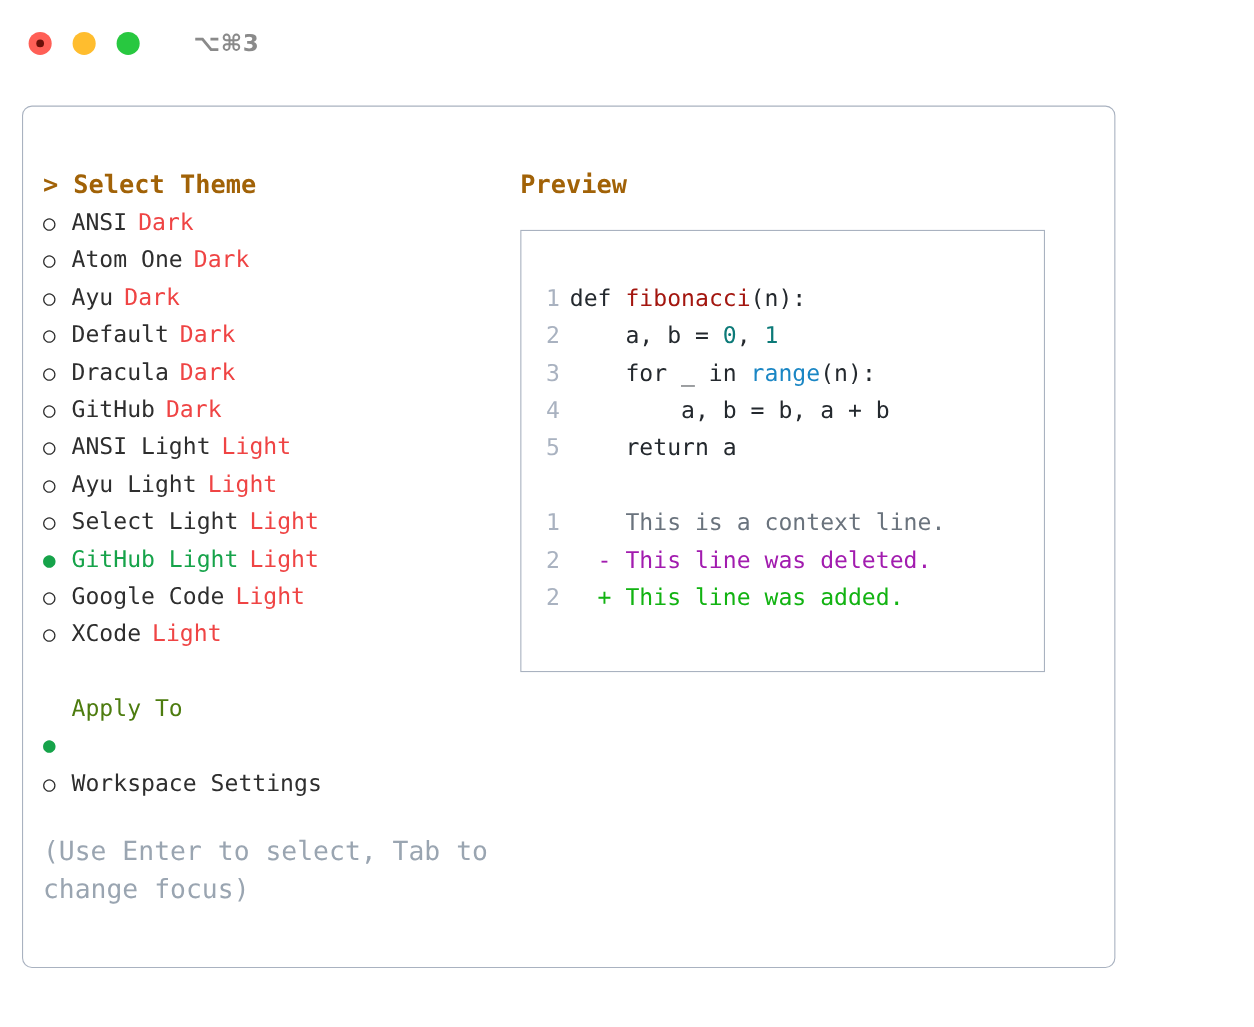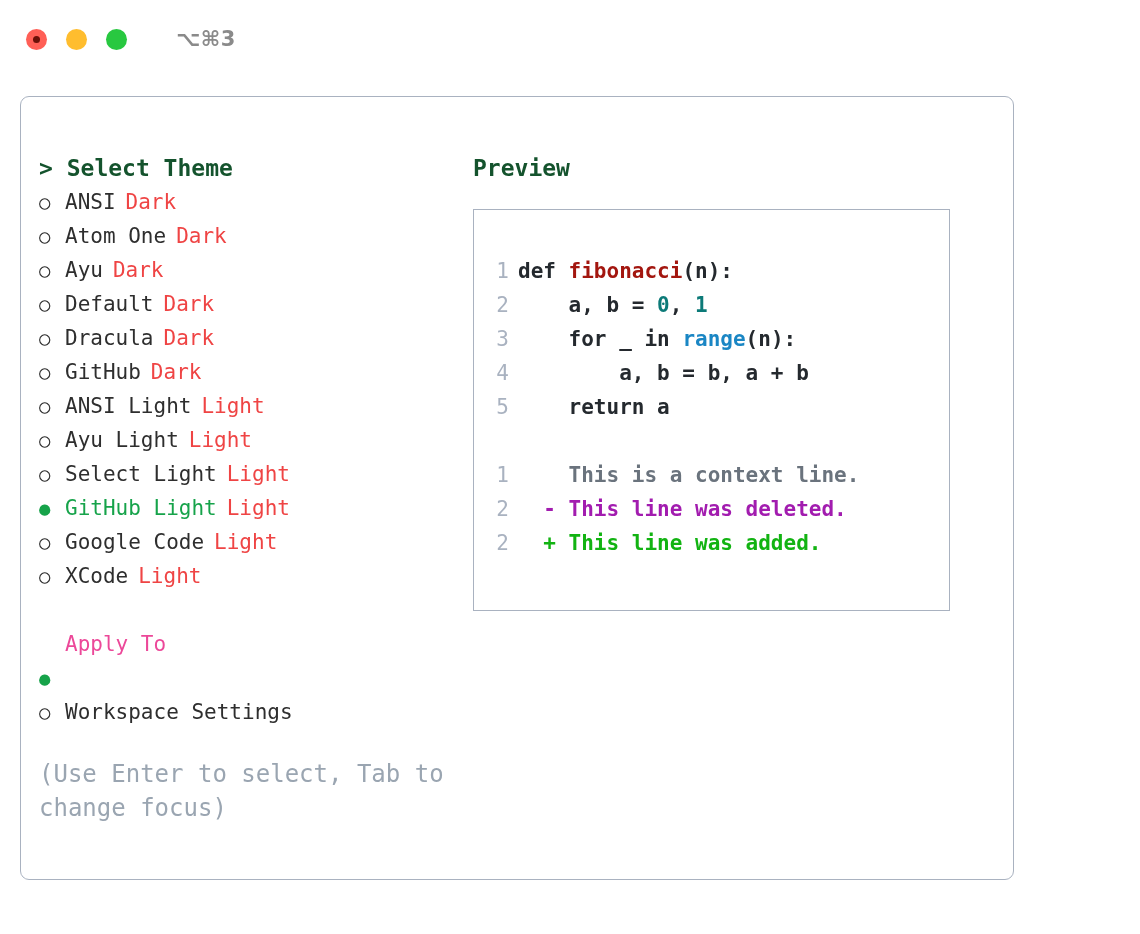--- a/index.html
+++ b/index.html
@@ -99,7 +99,7 @@
   .section-header {
     font-size: 23px;
     font-weight: bold;
-    color: #14532d;
+    color: #a16207;
     line-height: 34px;
     white-space: pre;
   }

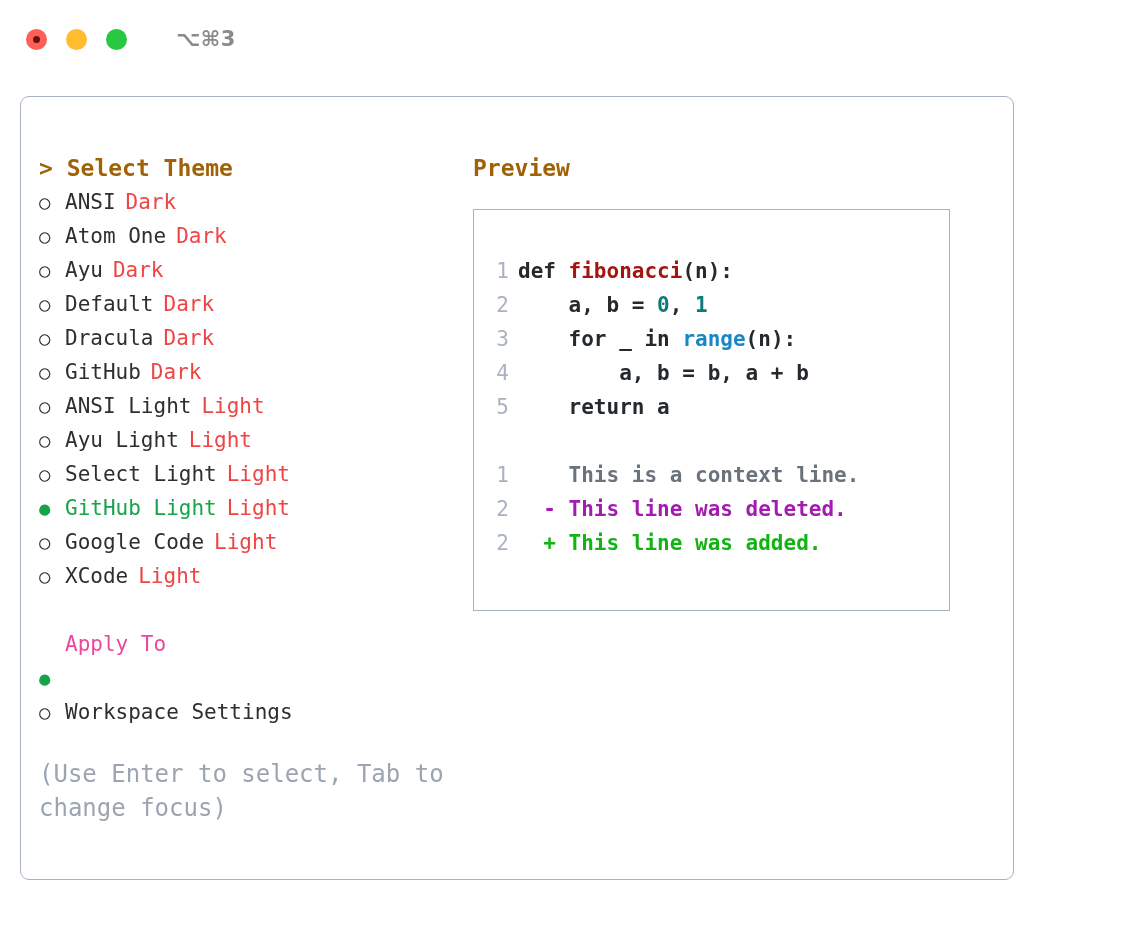--- a/index.html
+++ b/index.html
@@ -183,7 +183,7 @@
     padding-right: 9px;
     box-sizing: border-box;
   }
-  .code-text { color: #24292e; font-weight: bold; }
+  .code-text { color: #24292e; }
 
   .tok-func  { color: #a3160f; }
   .tok-num   { color: #0c7a78; }

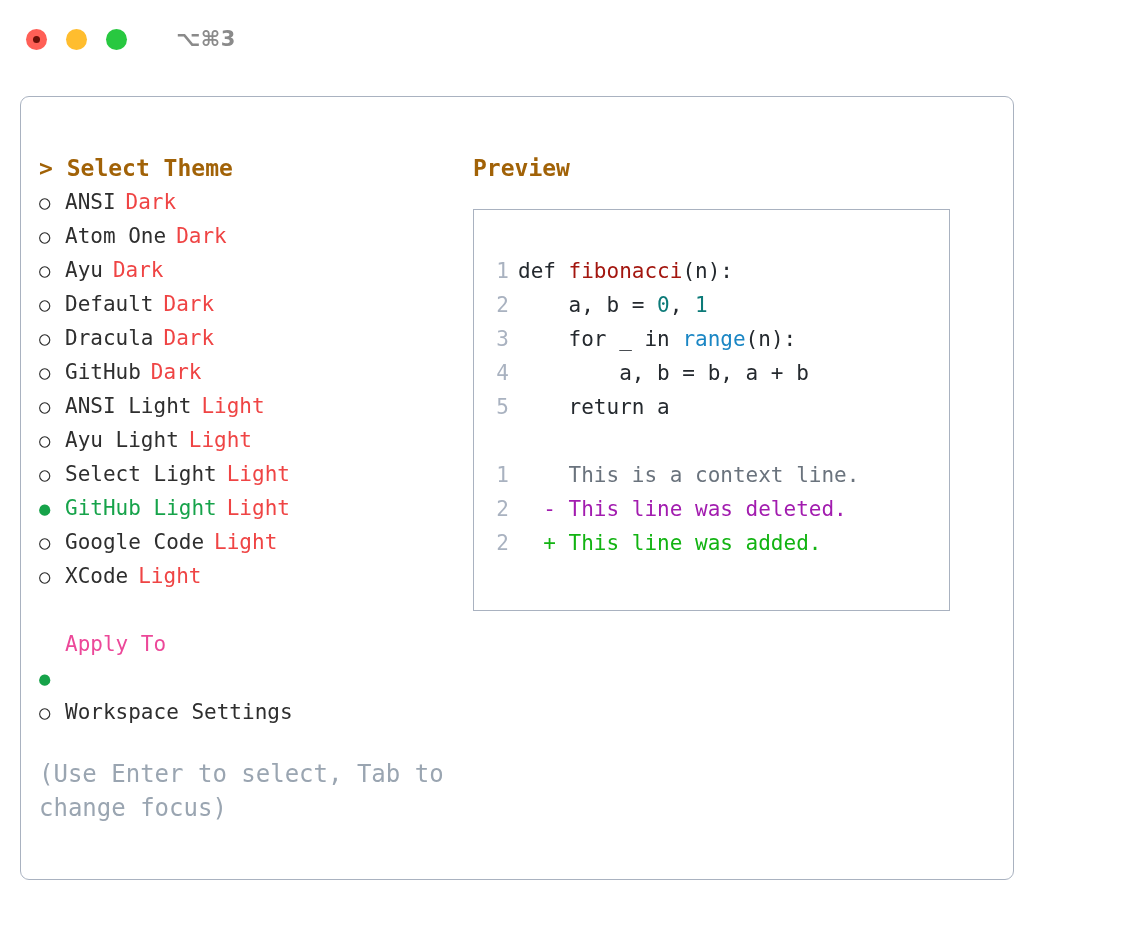--- a/index.html
+++ b/index.html
@@ -136,7 +136,7 @@
   }
   .subsection-header .opt-marker { color: transparent; }
   .subsection-header .sub-title {
-    color: #ec4899;
+    color: #4d7c0f;
   }
 
   .spacer-row { height: 34px; }

